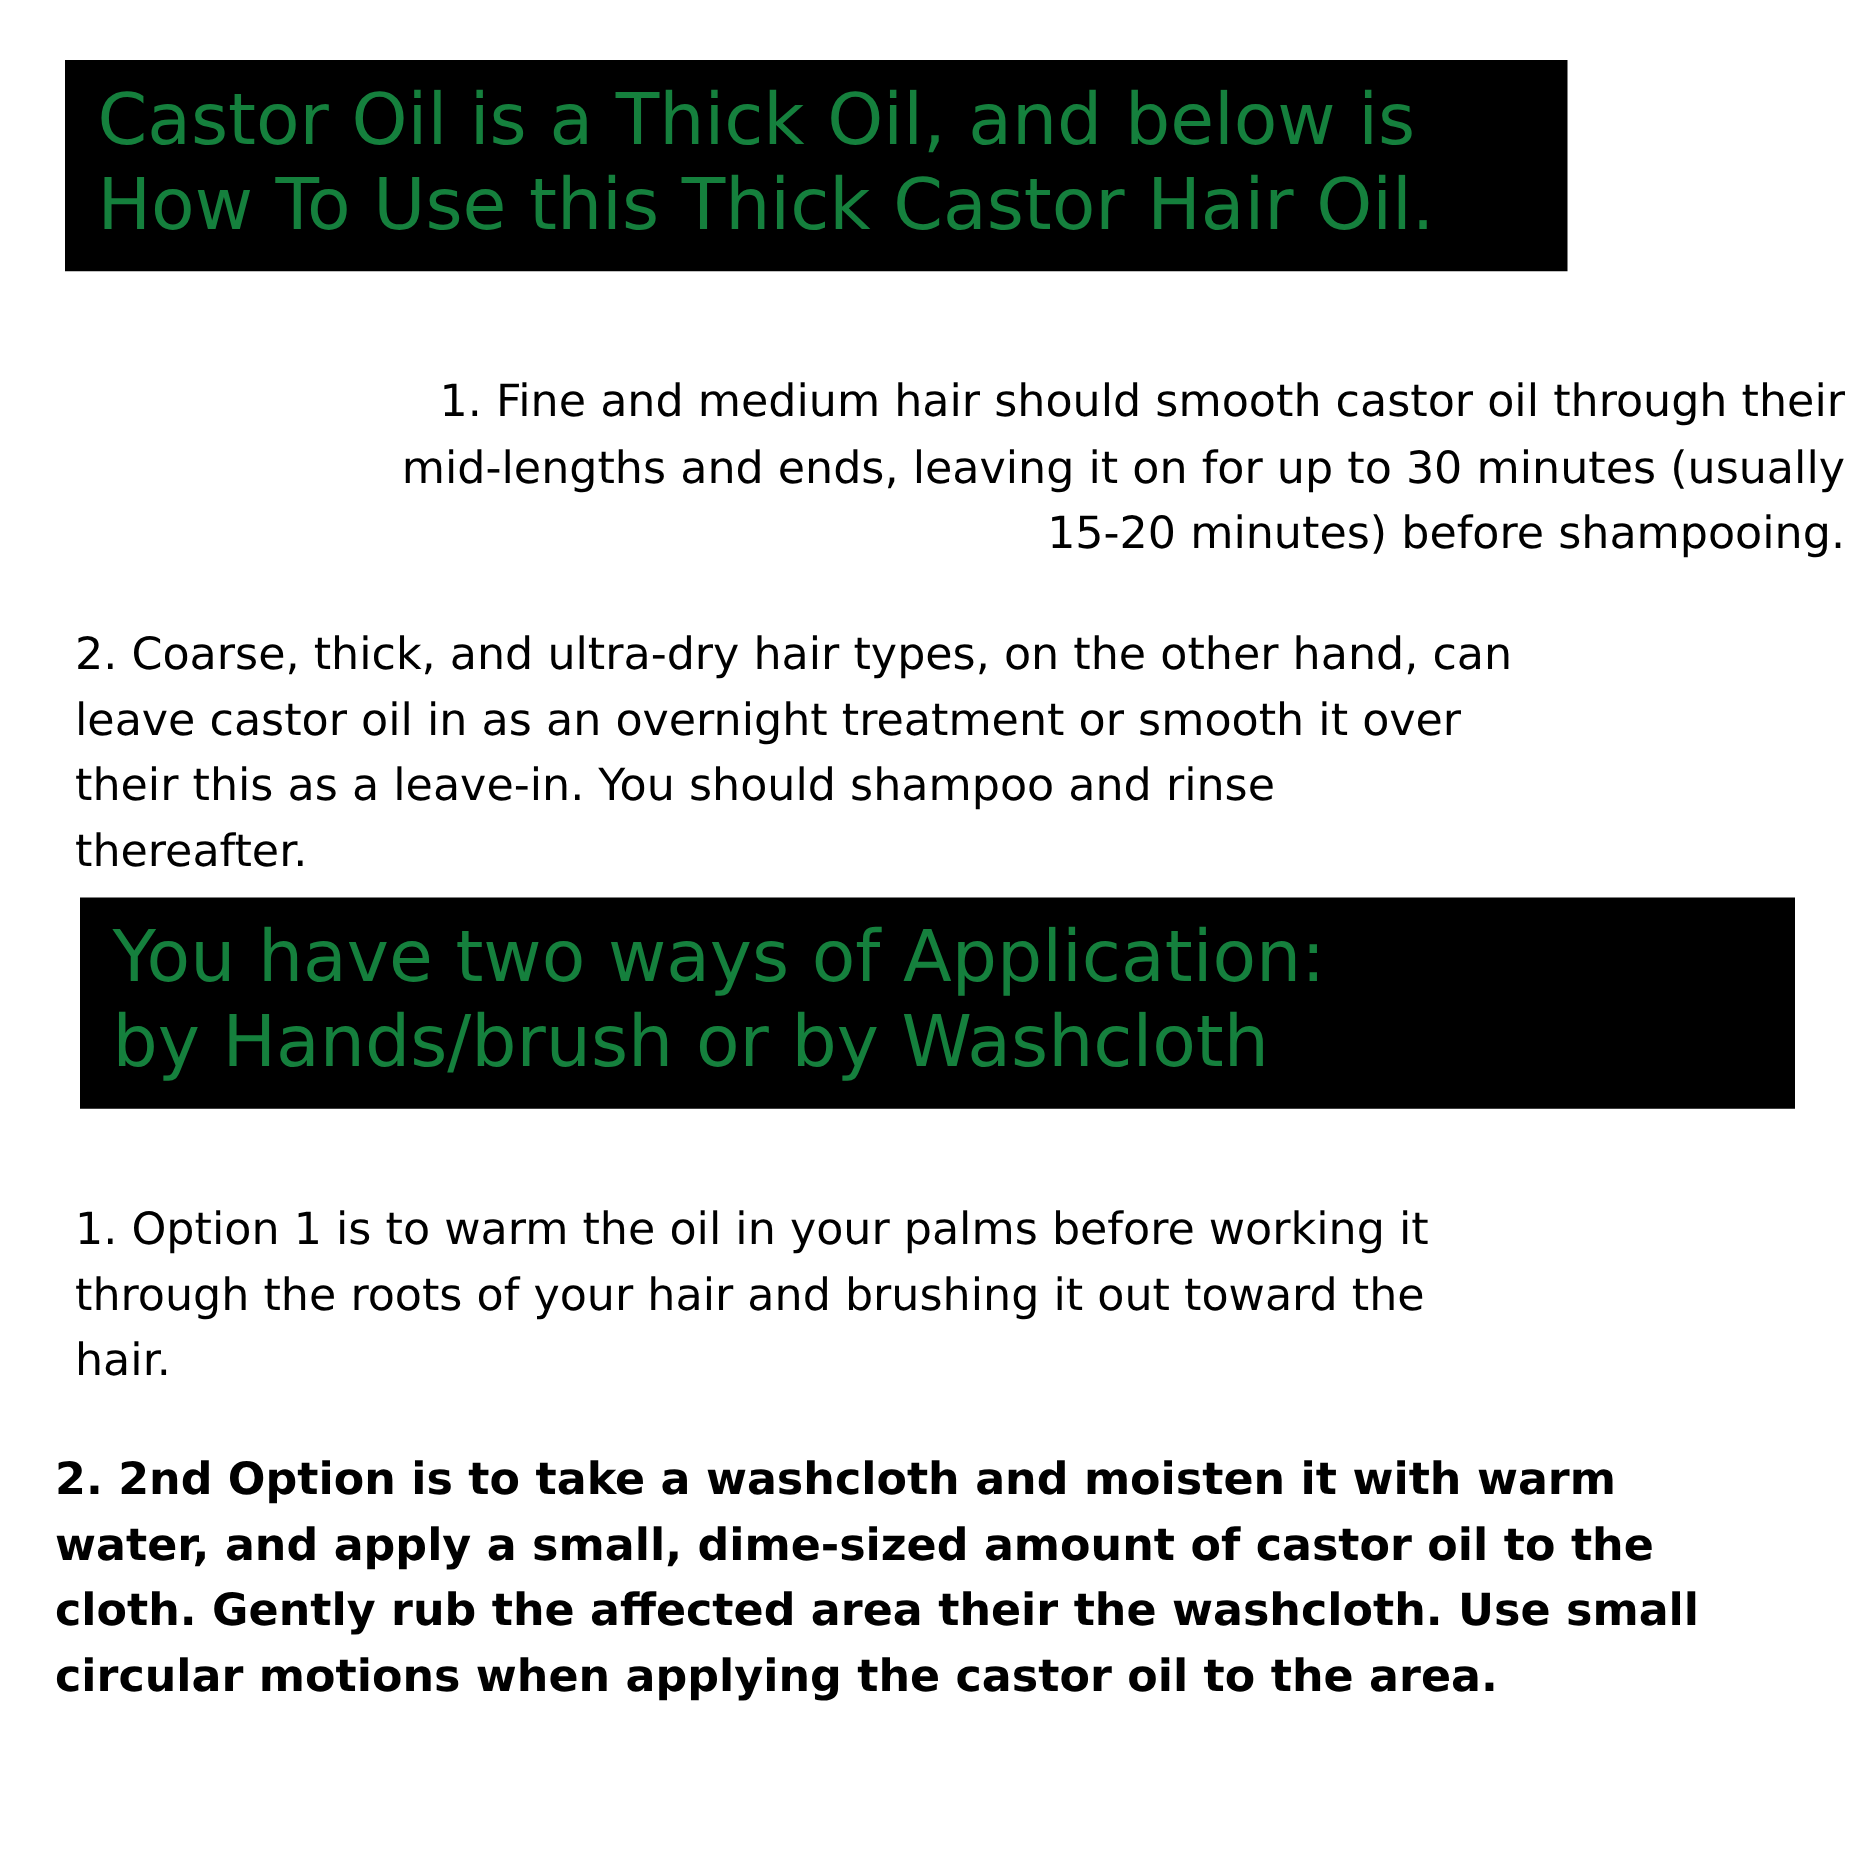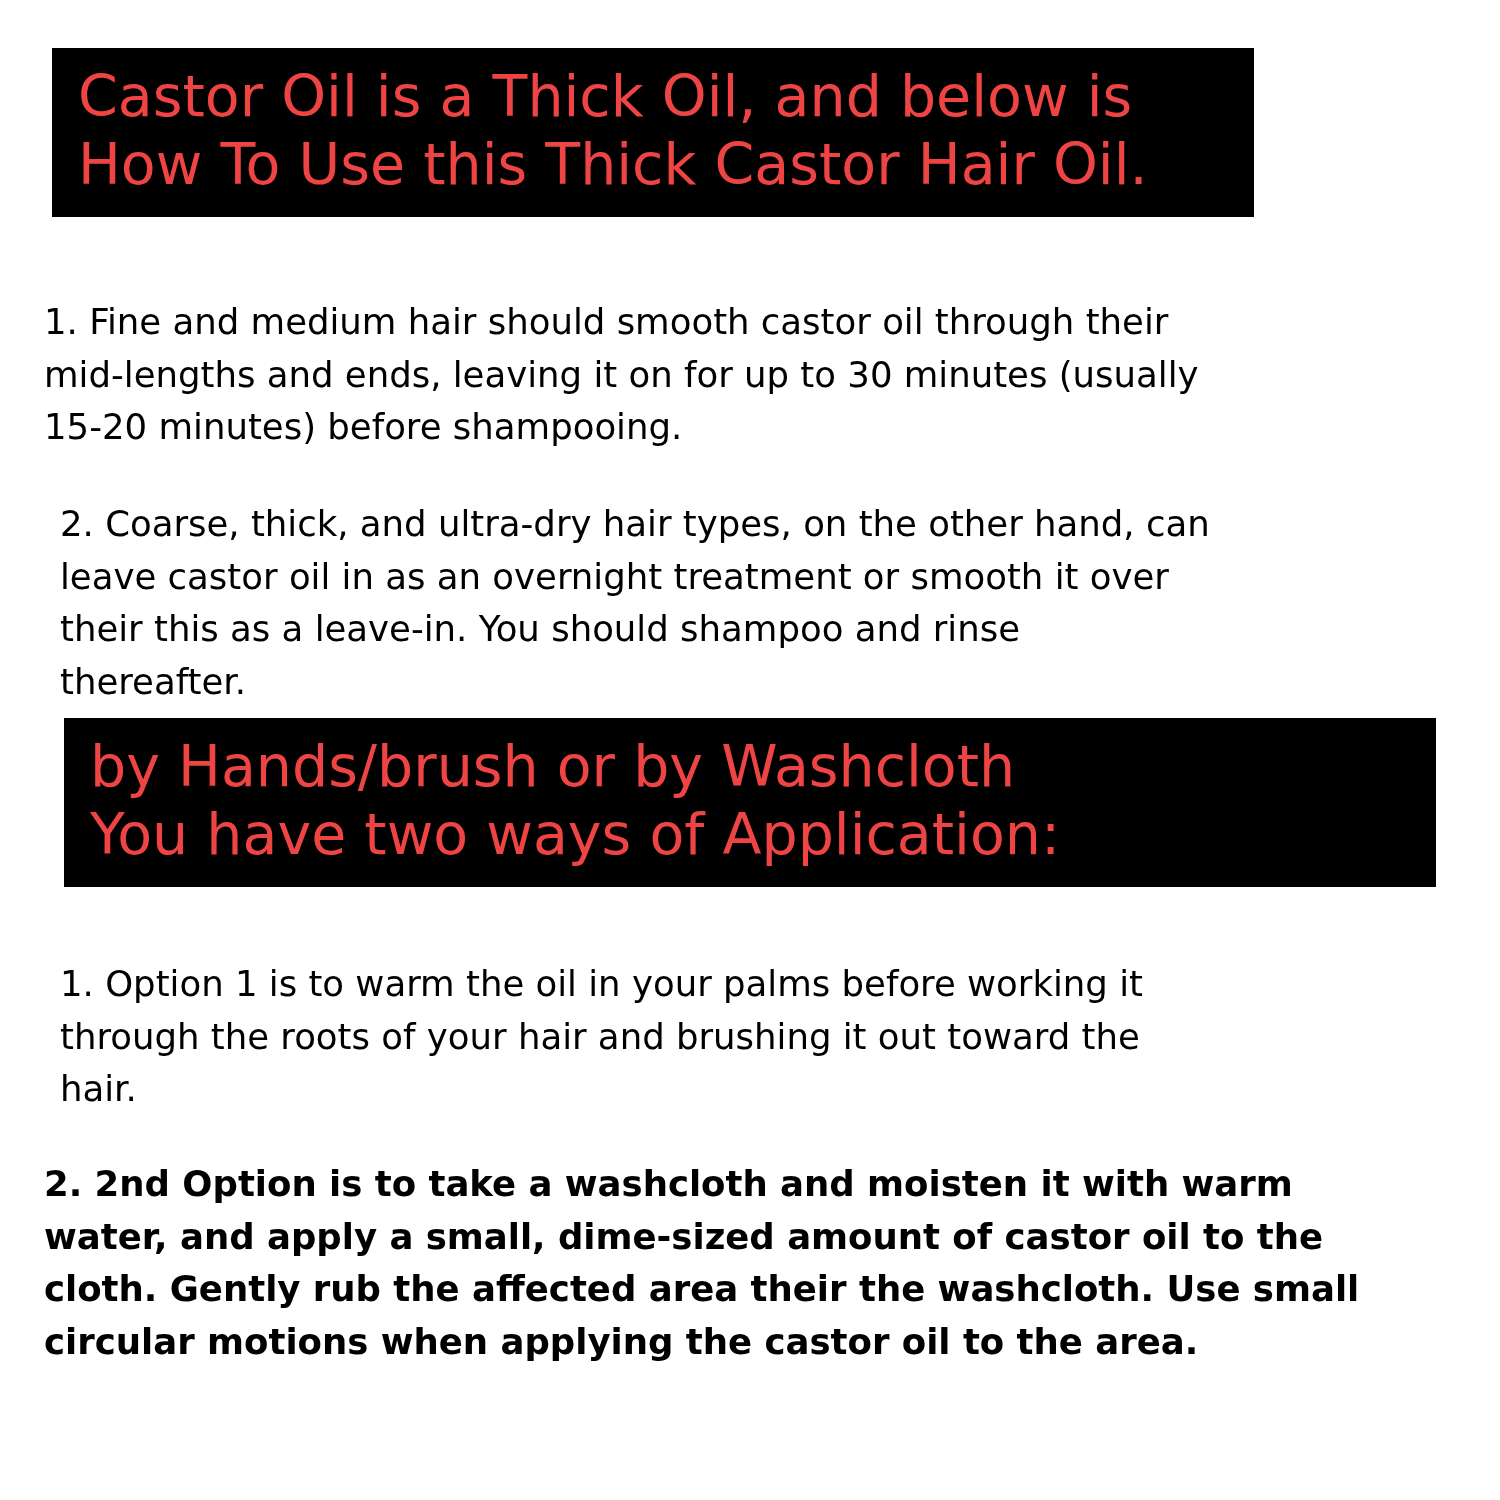--- a/index.html
+++ b/index.html
@@ -23,7 +23,7 @@
   }
   .banner {
     background: #000000;
-    color: #ef4444;
+    color: #15803d;
     font-size: 57px;
     line-height: 1.20;
     font-weight: 400;

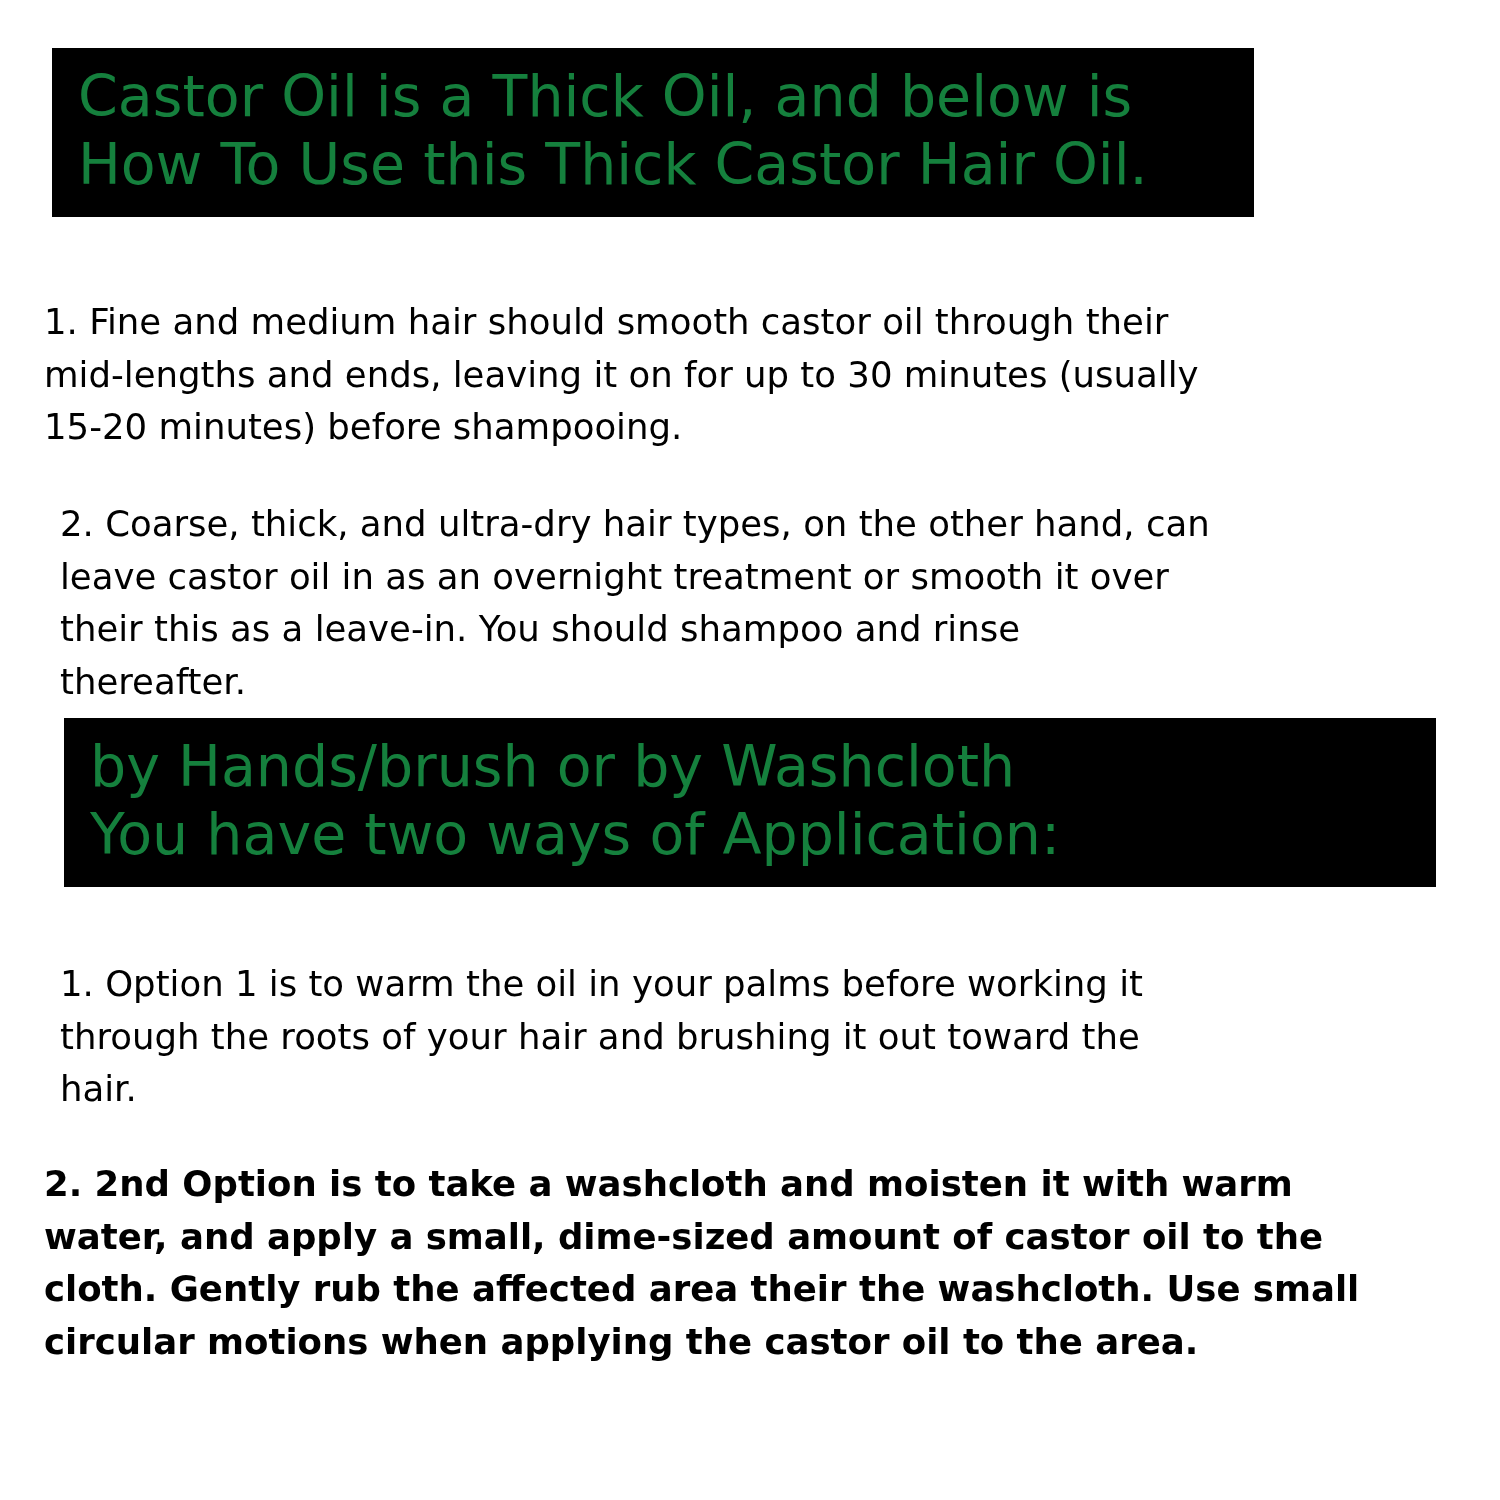--- a/index.html
+++ b/index.html
@@ -52,7 +52,7 @@
     line-height: 1.48;
     color: #000000;
   }
-  .para-1 { left: 44px; top: 296px; width: 1400px; }
+  .para-1 { left: 76px; top: 296px; width: 1400px; text-align: right; }
   .para-2 { left: 60px; top: 498px; width: 1400px; }
   .para-3 { left: 60px; top: 958px; width: 1390px; }
   .para-4 { left: 44px; top: 1158px; width: 1400px; font-weight: bold; }

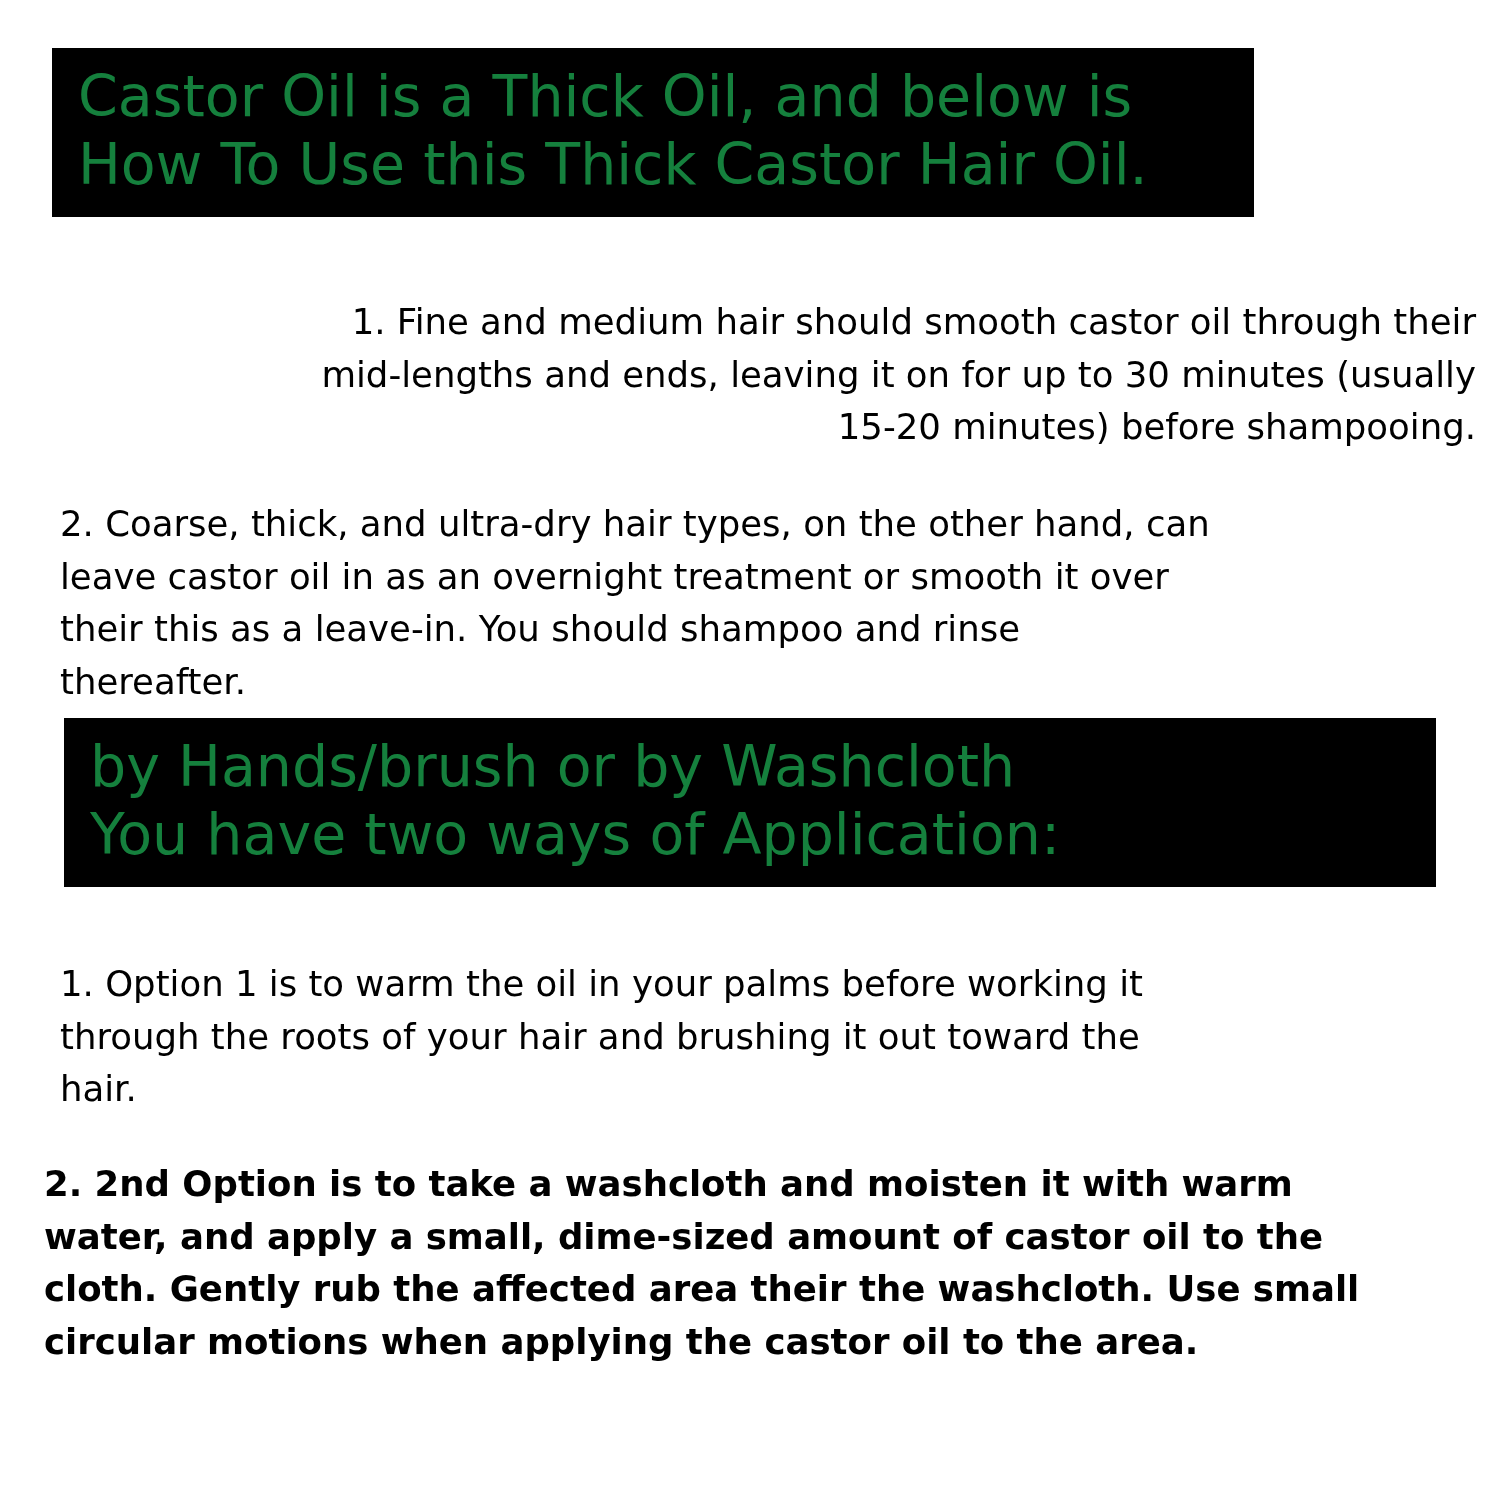--- a/index.html
+++ b/index.html
@@ -82,8 +82,8 @@
   </div>
 
   <div class="banner banner-2">
+    <span class="line">You have two ways of Application:</span>
     <span class="line">by Hands/brush or by Washcloth</span>
-    <span class="line">You have two ways of Application:</span>
   </div>
 
   <div class="para para-3">

